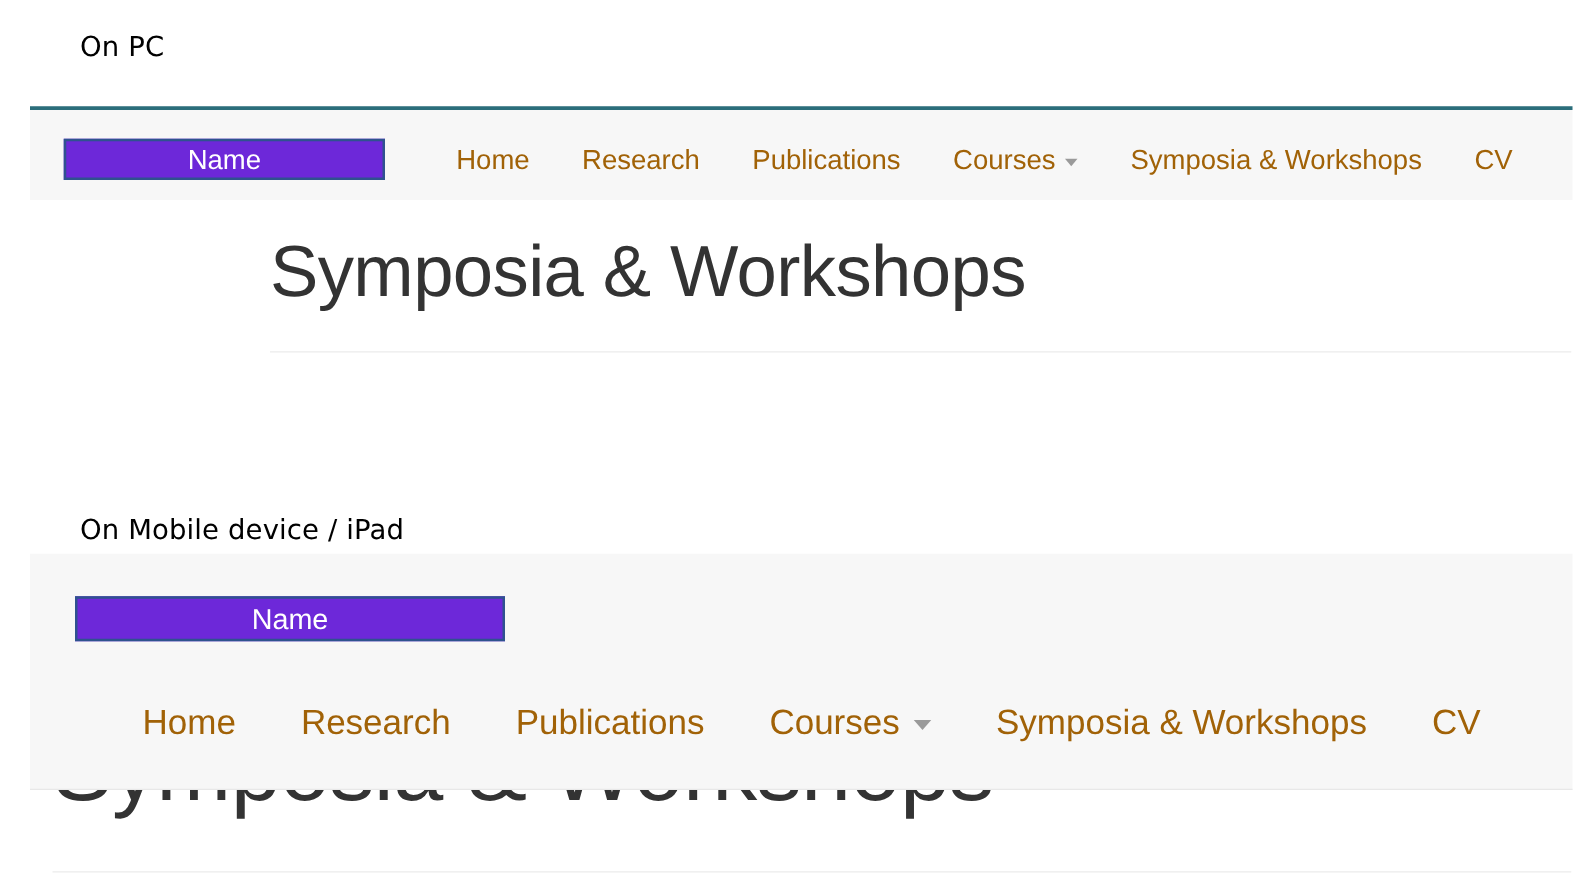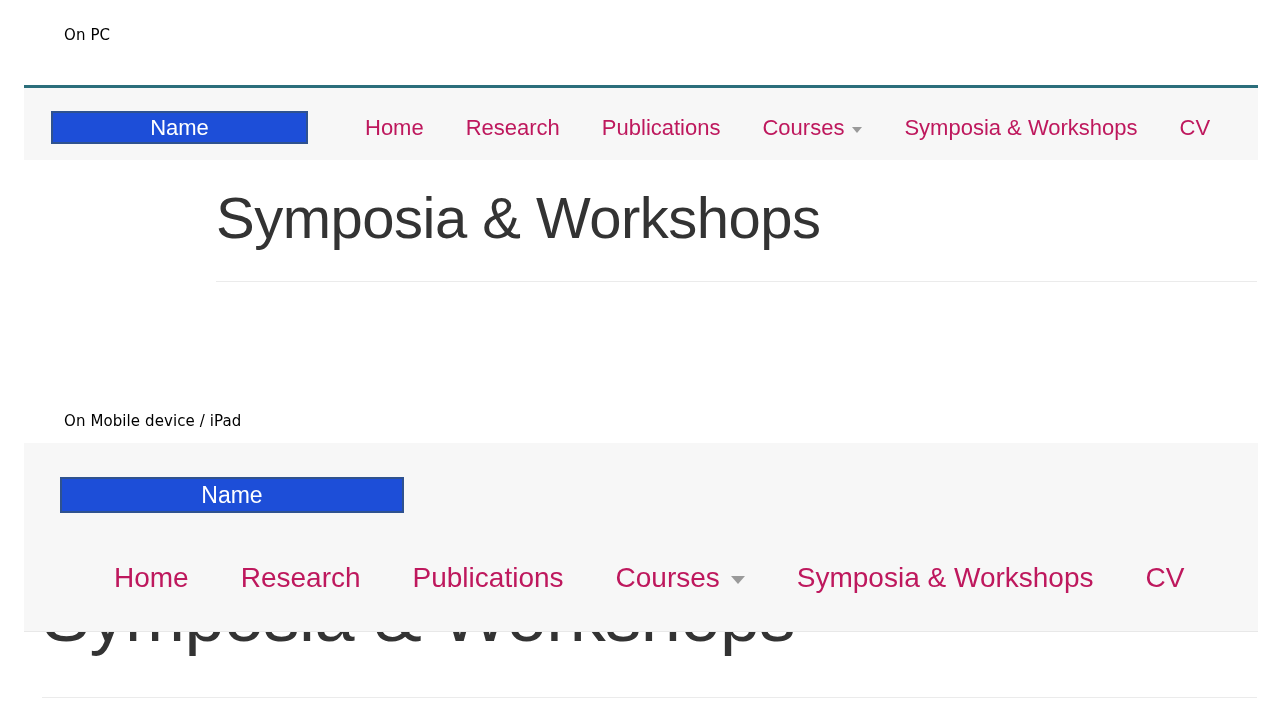--- a/index.html
+++ b/index.html
@@ -21,7 +21,7 @@
   .caption {
     position: absolute;
     font-family: "DejaVu Sans", sans-serif;
-    font-size: 15px;
+    font-size: 22px;
     color: #000000;
     white-space: nowrap;
     letter-spacing: 0.1px;

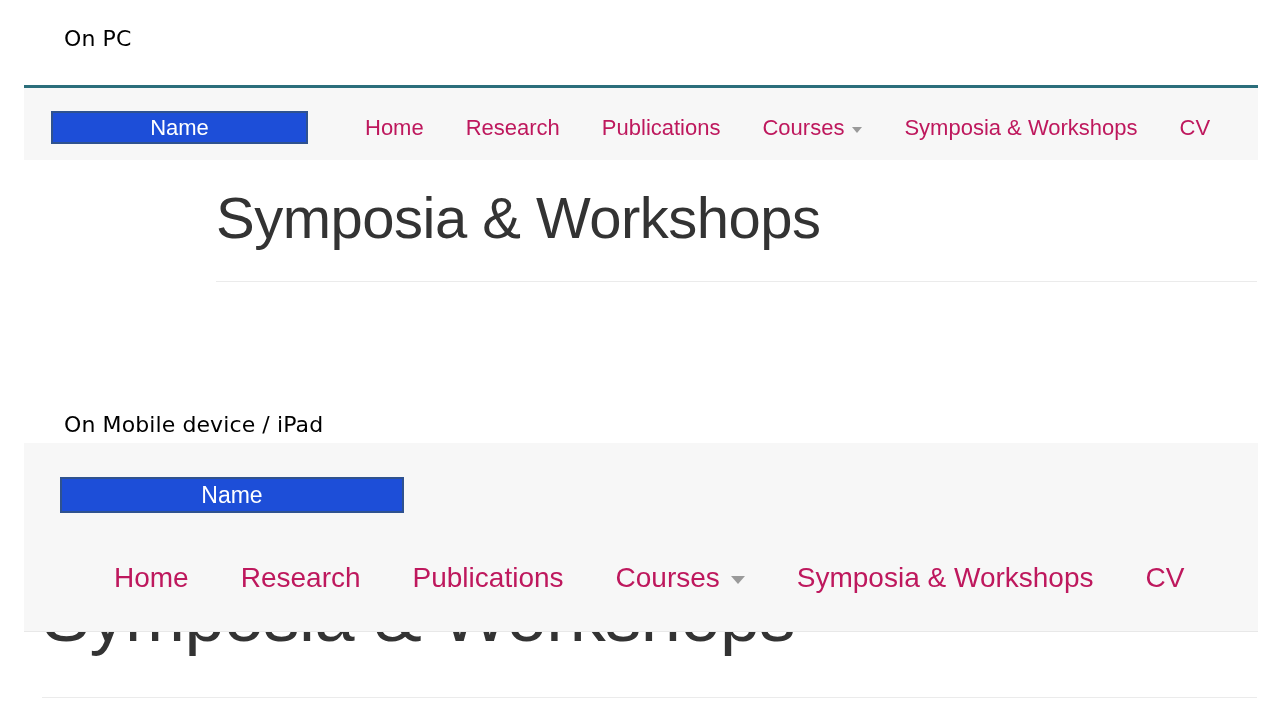--- a/index.html
+++ b/index.html
@@ -53,7 +53,7 @@
   
   .brand-box {
     position: absolute;
-    background: #1d4ed8;
+    background: #6d28d9;
     border: 2px solid #2f528f;
     box-sizing: border-box;
     display: flex;

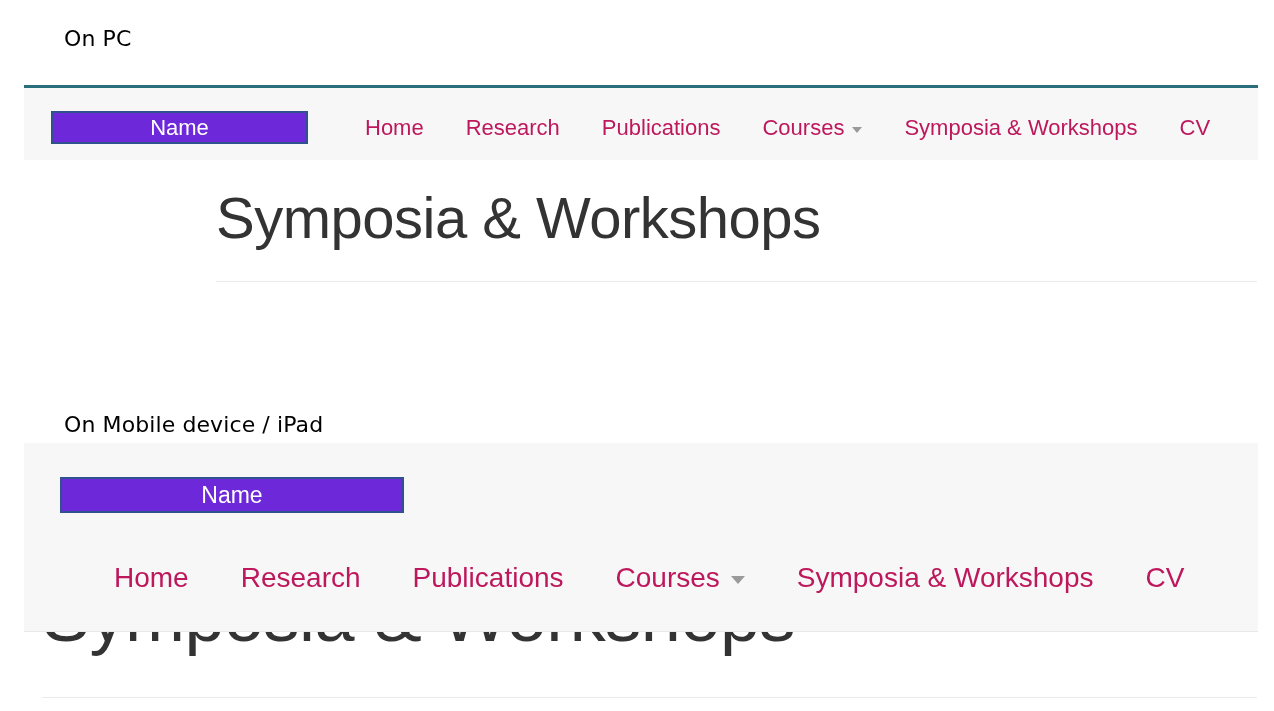--- a/index.html
+++ b/index.html
@@ -97,7 +97,7 @@
   }
 
   .nav-link {
-    color: #be185d;
+    color: #a16207;
     text-decoration: none;
     font-family: "Liberation Sans", sans-serif;
     display: inline-flex;

